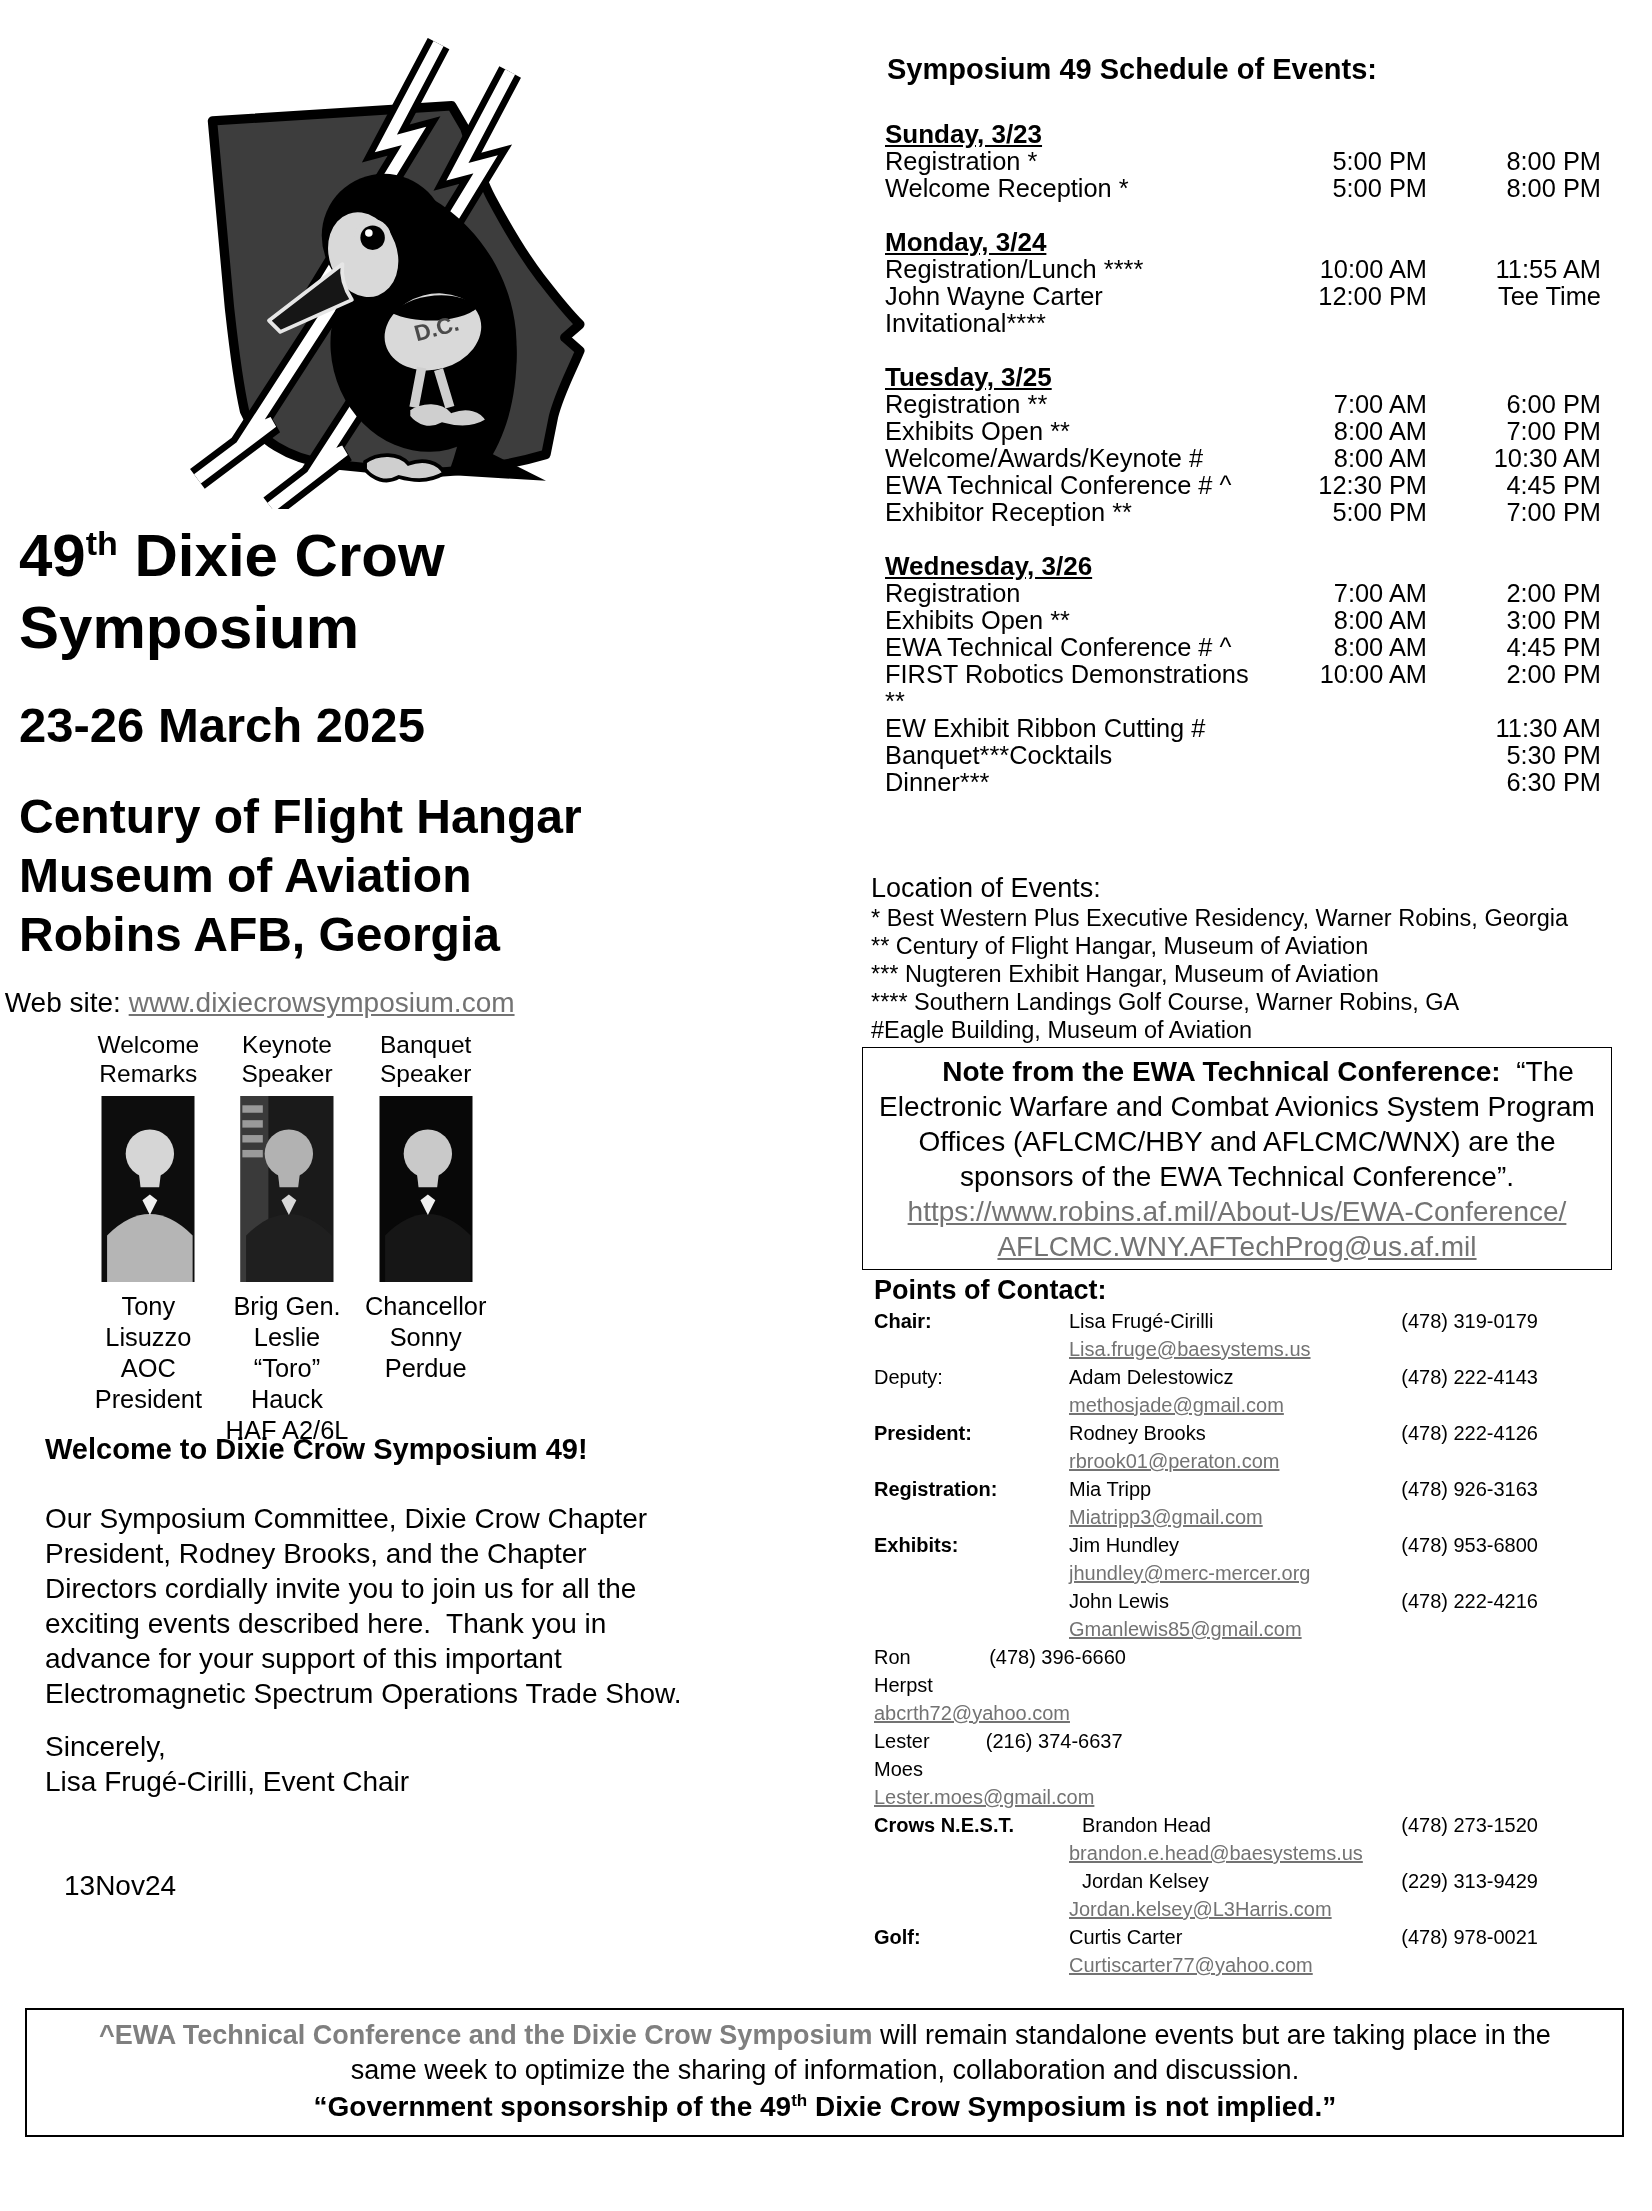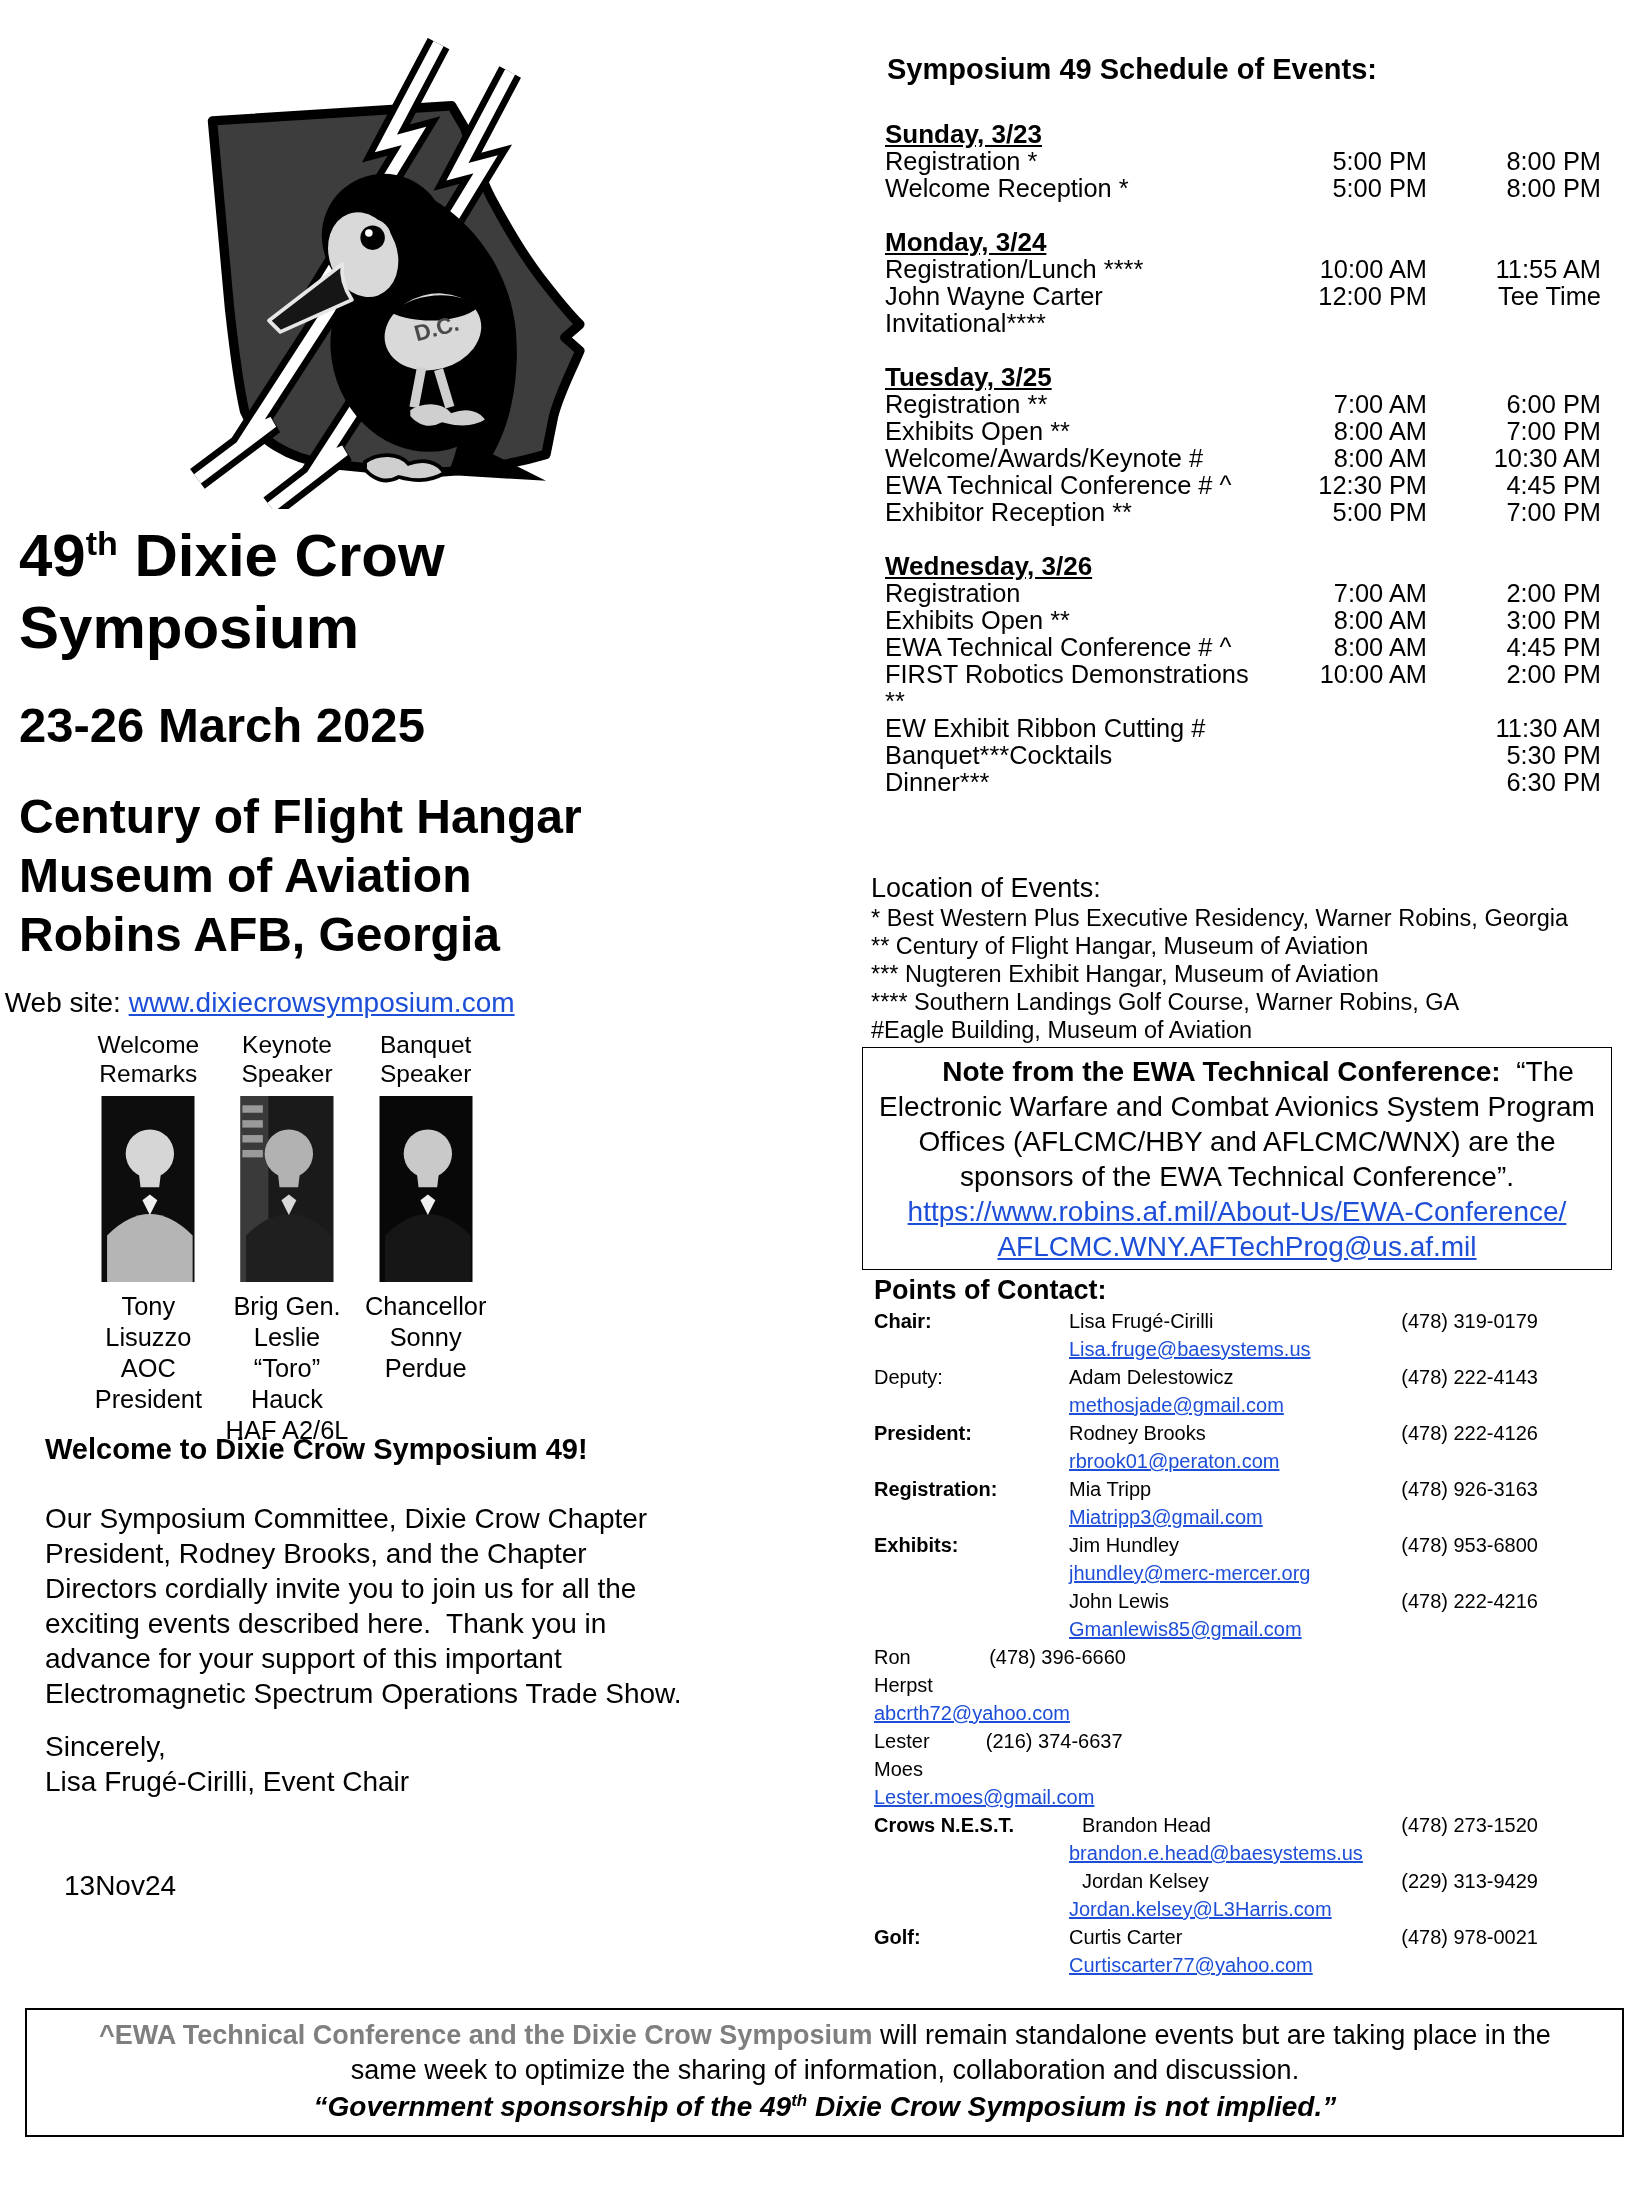--- a/index.html
+++ b/index.html
@@ -8,7 +8,7 @@
   .abs{position:absolute;}
   .center{text-align:left;}
   .bold{font-weight:bold;margin-left:42px;}
-  a.link, .link{color:#1d4ed8;text-decoration:underline;cursor:pointer;}
+  a.link, .link{color:#737373;text-decoration:underline;cursor:pointer;}
 
   
   #logo{left:139px;top:38px;width:471px;height:471px;}

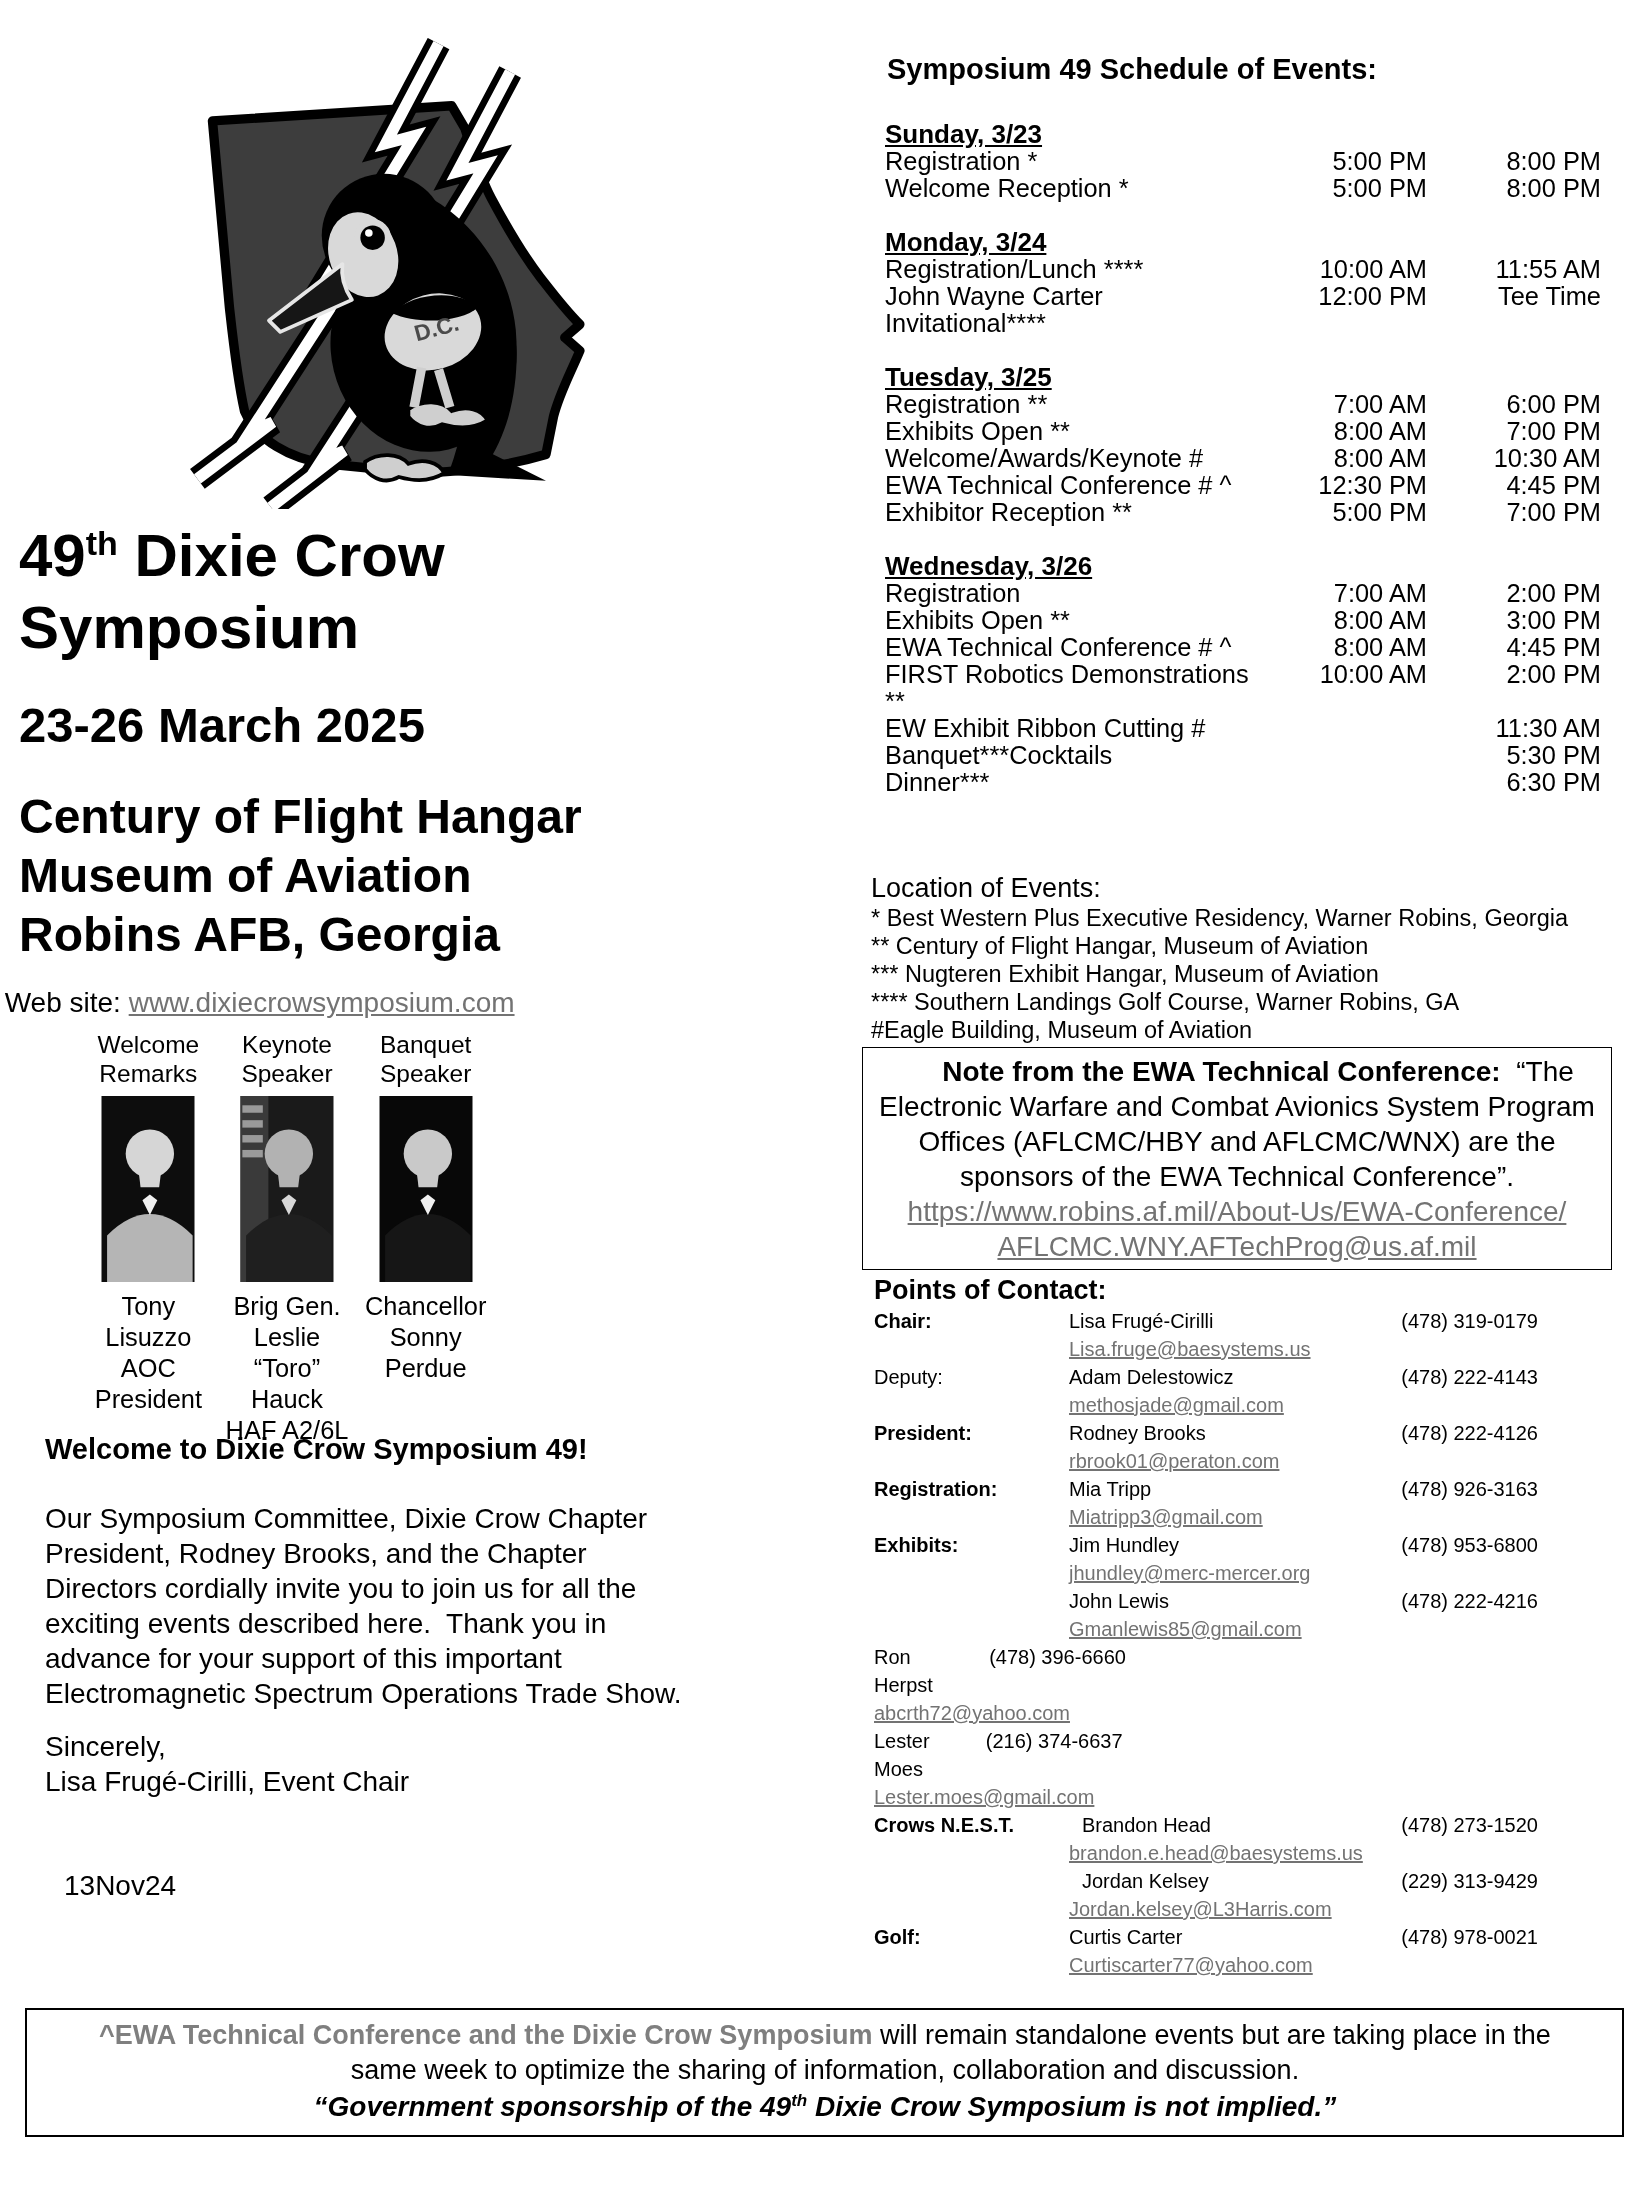--- a/index.html
+++ b/index.html
@@ -56,7 +56,7 @@
   #footerbox{left:25.4px;top:2008px;width:1595px;border:2.8px solid #000;padding:7.5px 0 9.4px 0;text-align:center;}
   .f-line{font-size:27px;line-height:35px;}
   .f-gray{color:#7f7f7f;font-weight:bold;}
-  .f-quote{font-size:28px;font-weight:bold;font-style:italic;line-height:38px;}
+  .f-quote{font-size:28px;font-weight:bold;line-height:38px;}
   .f-quote sup{font-size:17px;line-height:0;}
 
   

